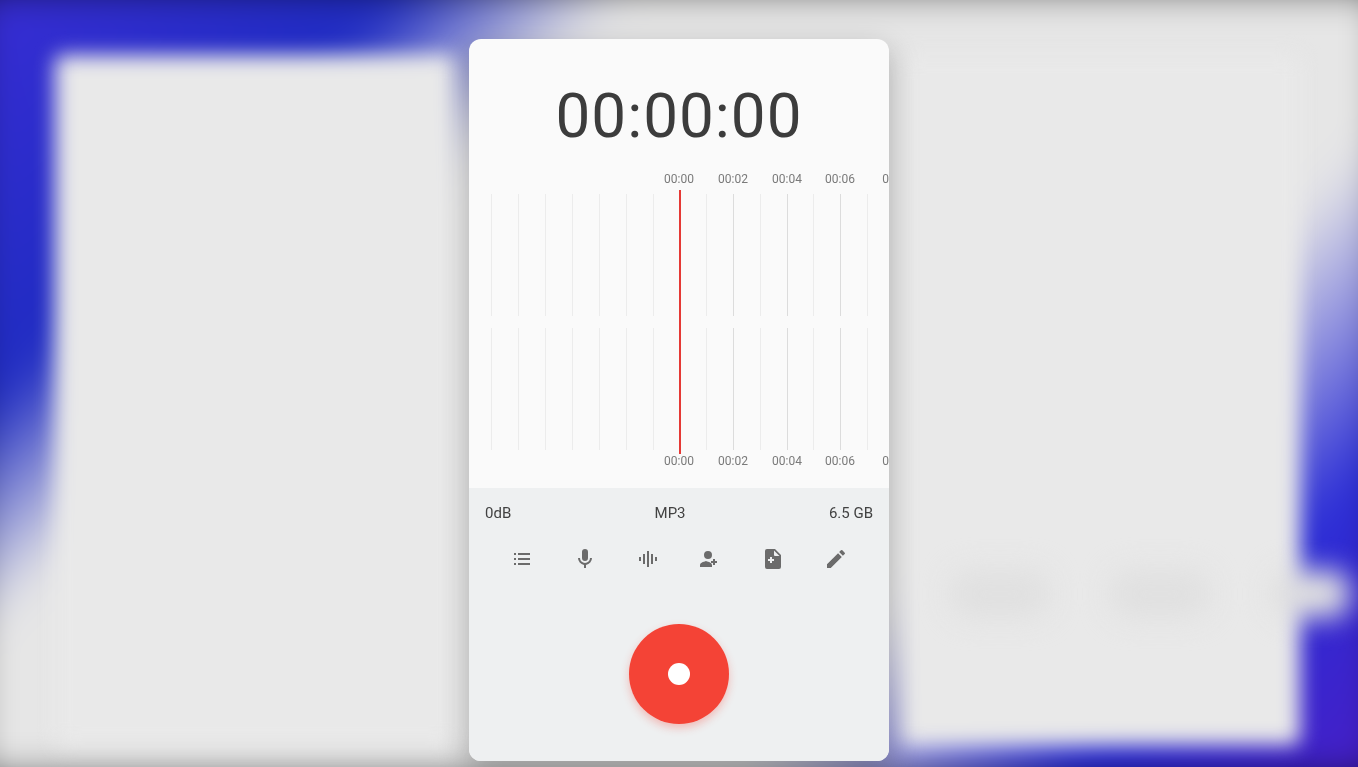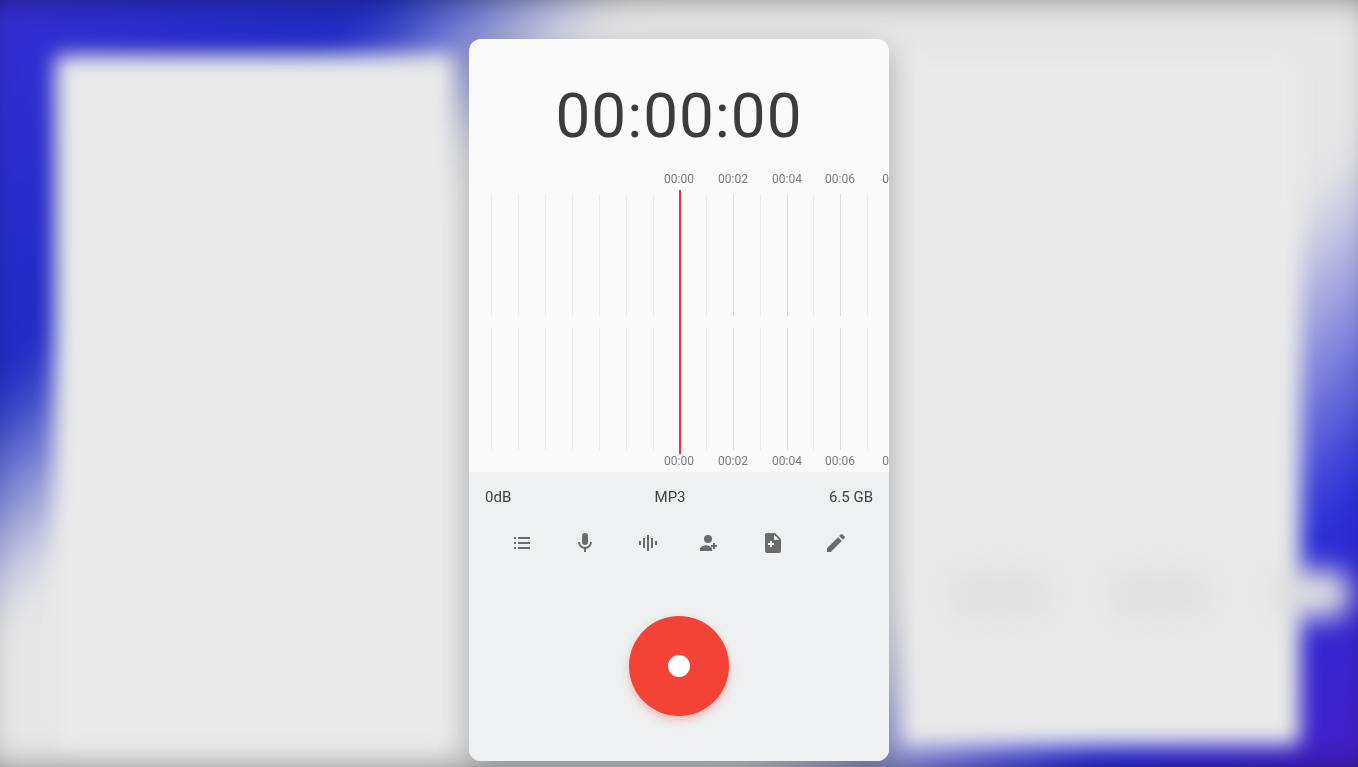--- a/index.html
+++ b/index.html
@@ -58,7 +58,7 @@
   .waveform-area {
     position: relative;
     height: 300px;
-    margin: 0 0 0 0;
+    margin: 0 0 16px 0;
     overflow: hidden;
   }
   .tick-labels {

